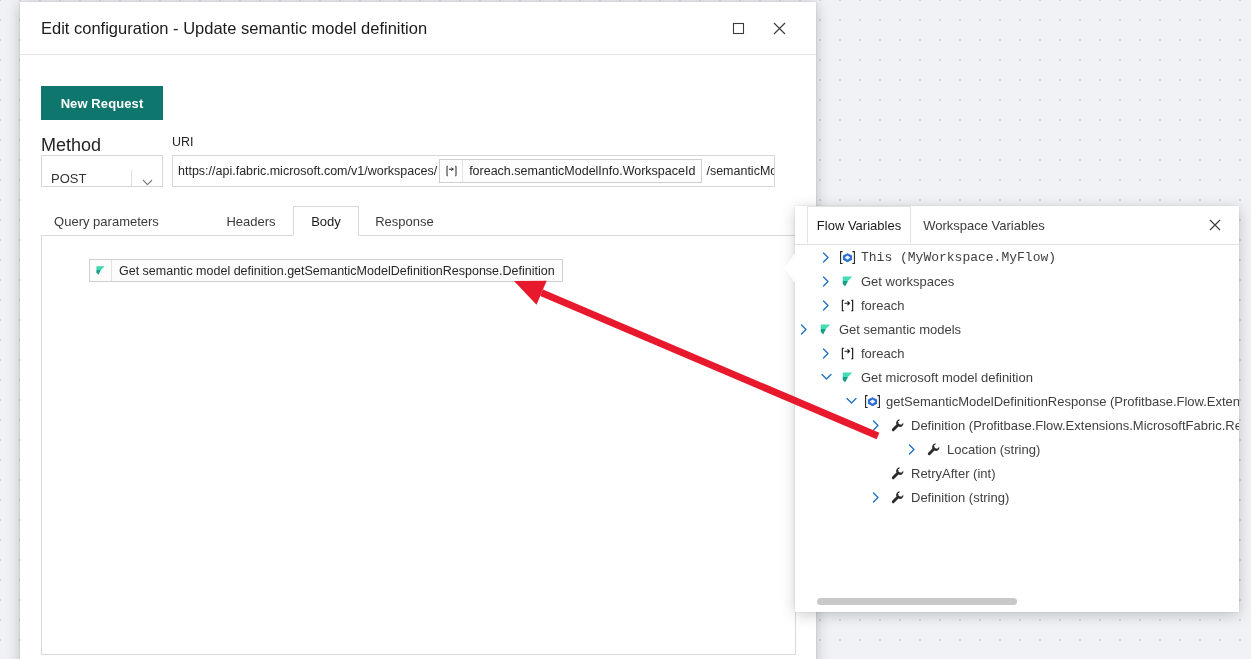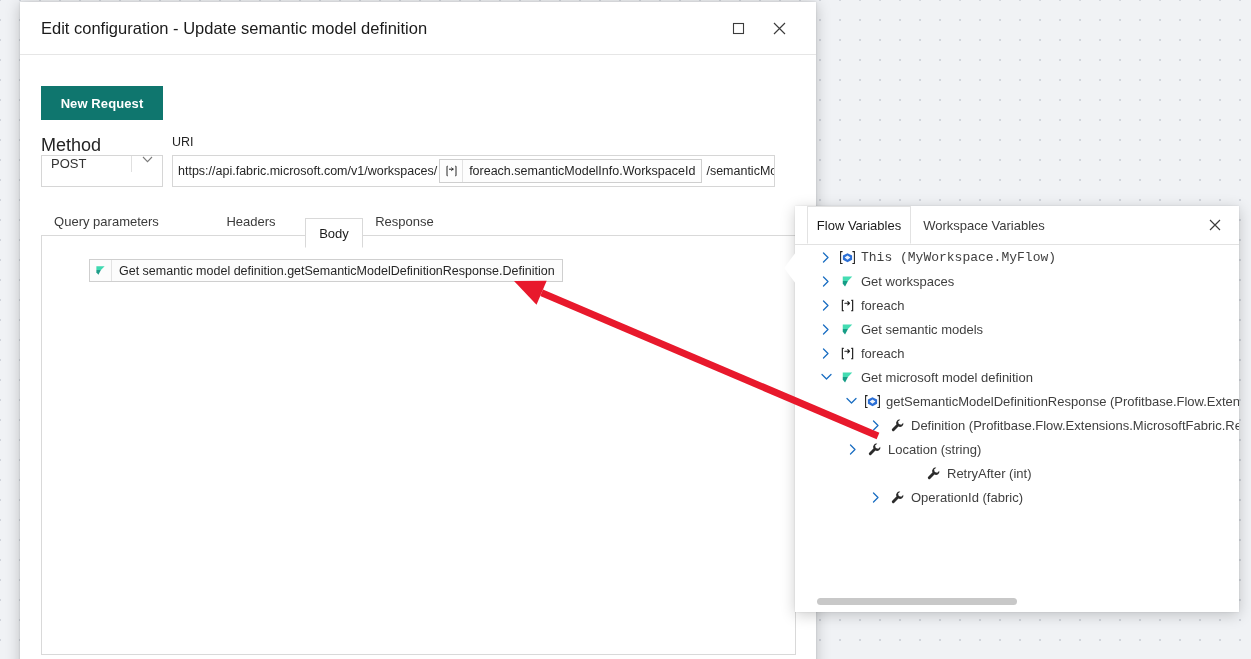--- a/index.html
+++ b/index.html
@@ -104,7 +104,7 @@
     border: 1px solid #d6d6d6;
     background: #fff;
     display: flex;
-    align-items: flex-start;
+    align-items: flex-end;
     box-sizing: border-box;
   }
   #method-value {

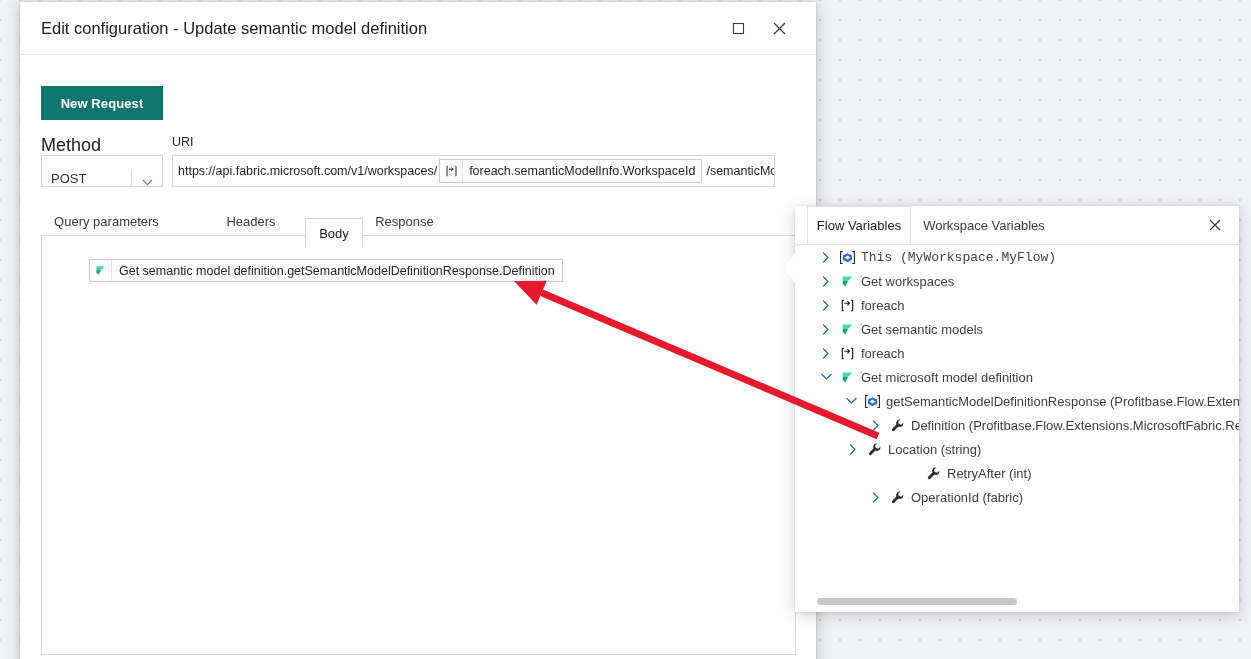--- a/index.html
+++ b/index.html
@@ -387,7 +387,7 @@
       <div class="tab" style="left: 171px; width: 78px;">
         <span>Headers</span>
       </div>
-      <div class="tab active" style="left: 264px; width: 58px; margin-top: 12px;">
+      <div class="tab active" style="left: 252px; width: 66px;">
         <span>Body</span>
       </div>
       <div class="tab" style="left: 320px; width: 87px;">

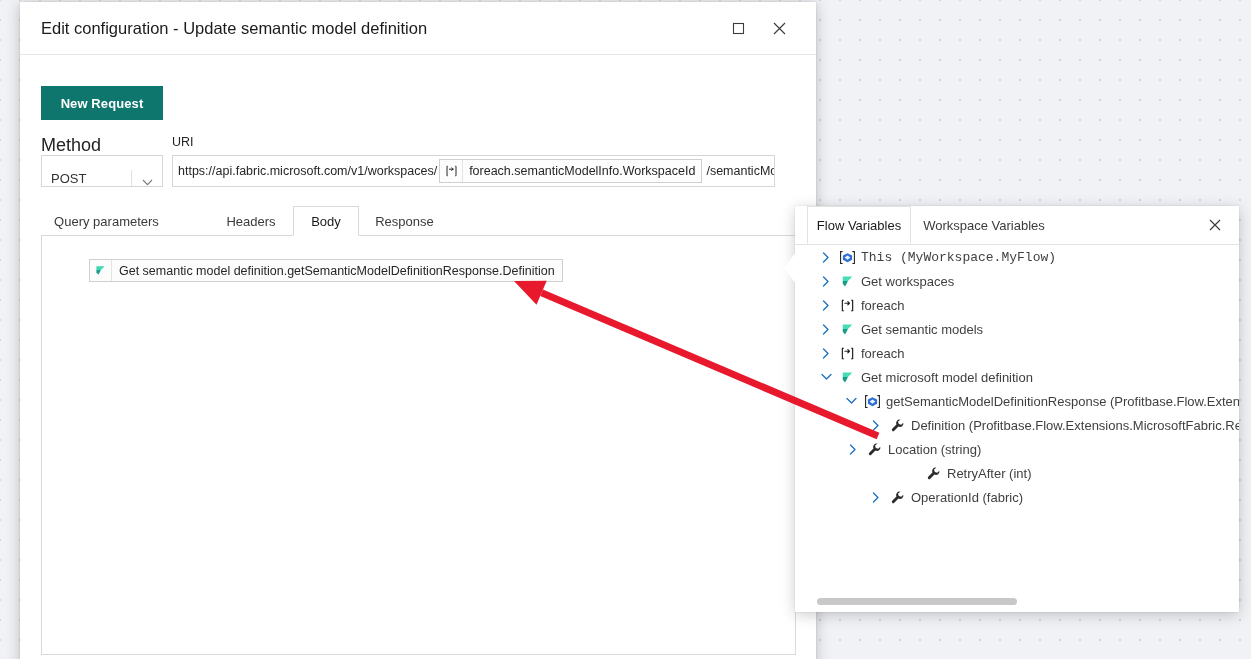--- a/index.html
+++ b/index.html
@@ -475,7 +475,7 @@
         </span>
         <span class="tw-label">foreach</span>
       </div>
-      <div class="tree-row" style="padding-left: 22px;">
+      <div class="tree-row" style="">
         <span class="tw-chevron">
           <svg width="8" height="11" viewBox="0 0 8 11">
             <path d="M1.5 1 L6 5.5 L1.5 10" stroke="#1b6ec2" stroke-width="1.3" fill="none" stroke-linecap="round" stroke-linejoin="round"></path>

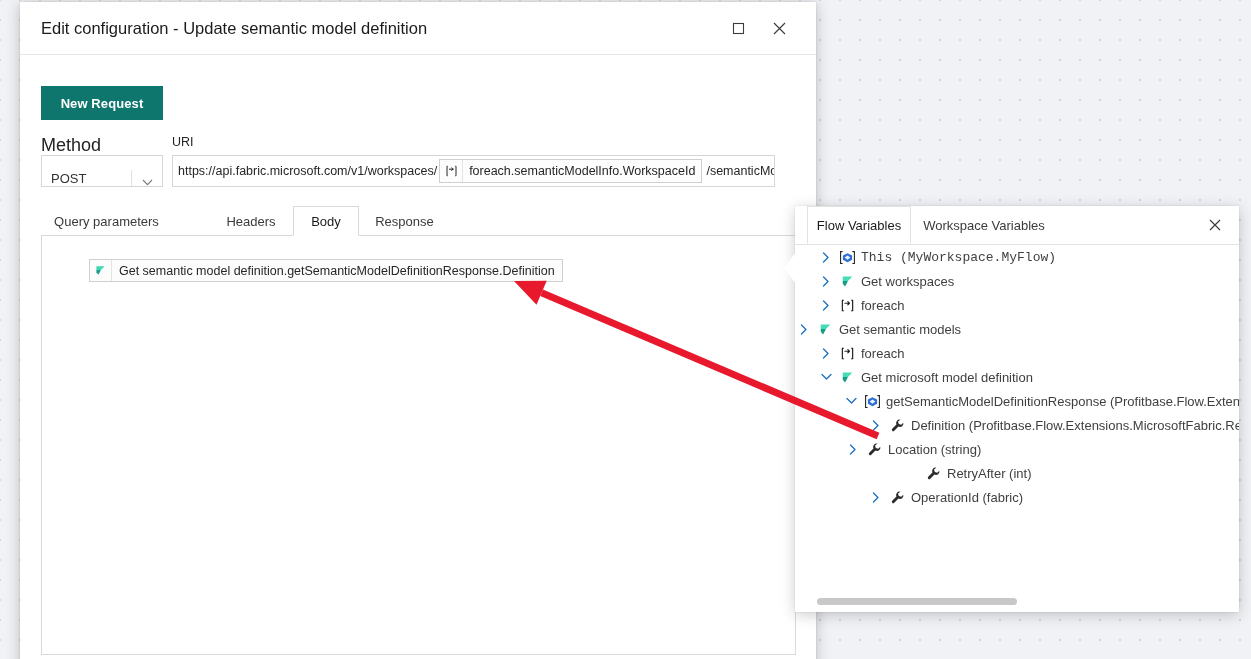--- a/index.html
+++ b/index.html
@@ -555,7 +555,7 @@
         </span>
         <span class="tw-label">Definition (Profitbase.Flow.Extensions.MicrosoftFabric.Resı</span>
       </div>
-      <div class="tree-row" style="padding-left: 49px;">
+      <div class="tree-row" style="padding-left: 108px;">
         <span class="tw-chevron">
           <svg width="8" height="11" viewBox="0 0 8 11">
             <path d="M1.5 1 L6 5.5 L1.5 10" stroke="#1b6ec2" stroke-width="1.3" fill="none" stroke-linecap="round" stroke-linejoin="round"></path>

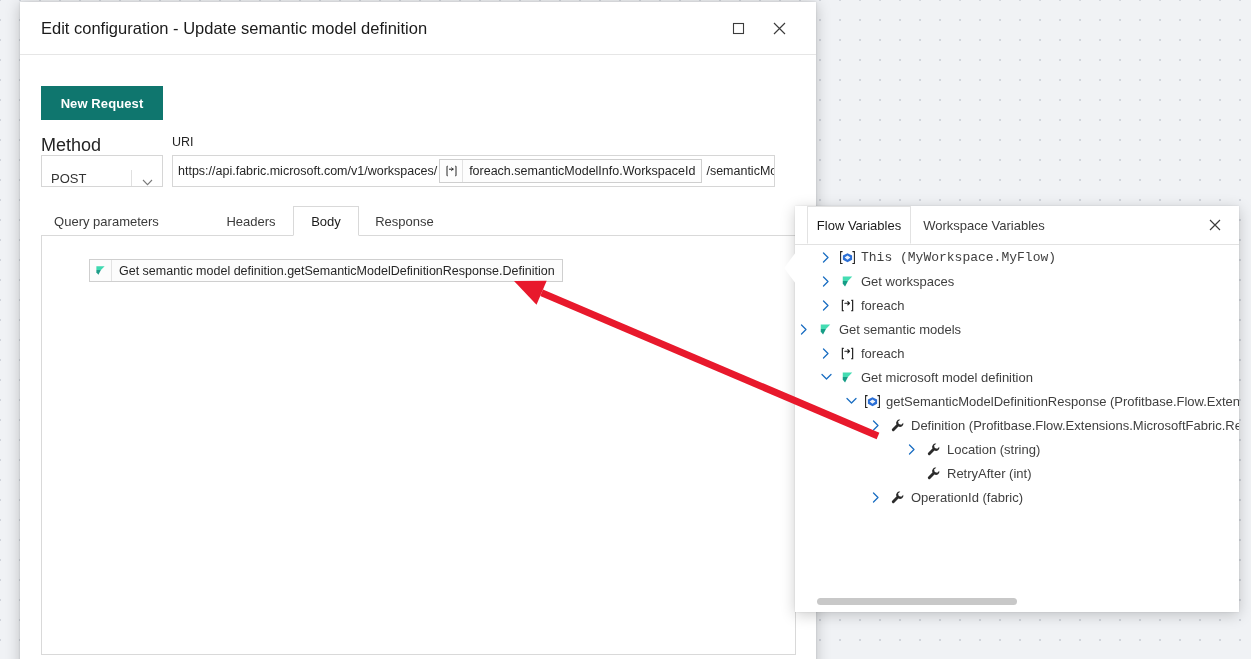--- a/index.html
+++ b/index.html
@@ -570,7 +570,7 @@
         </span>
         <span class="tw-label">Location (string)</span>
       </div>
-      <div class="tree-row" style="padding-left: 108px;">
+      <div class="tree-row" style="padding-left: 72px;">
         <span class="tw-chevron"></span>
         <span class="tw-icon">
           <span style="display: inline-flex; align-items: center;">

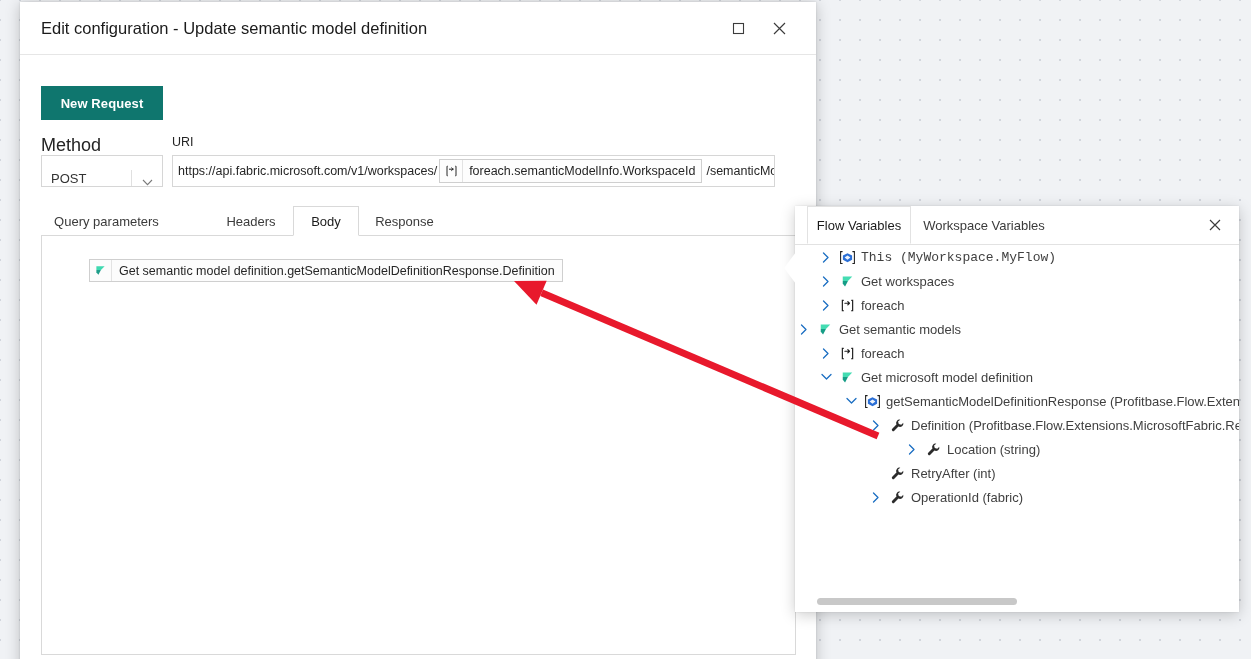--- a/index.html
+++ b/index.html
@@ -594,7 +594,7 @@
             </svg>
           </span>
         </span>
-        <span class="tw-label">OperationId (fabric)</span>
+        <span class="tw-label">Definition (string)</span>
       </div>
     </div>
 

